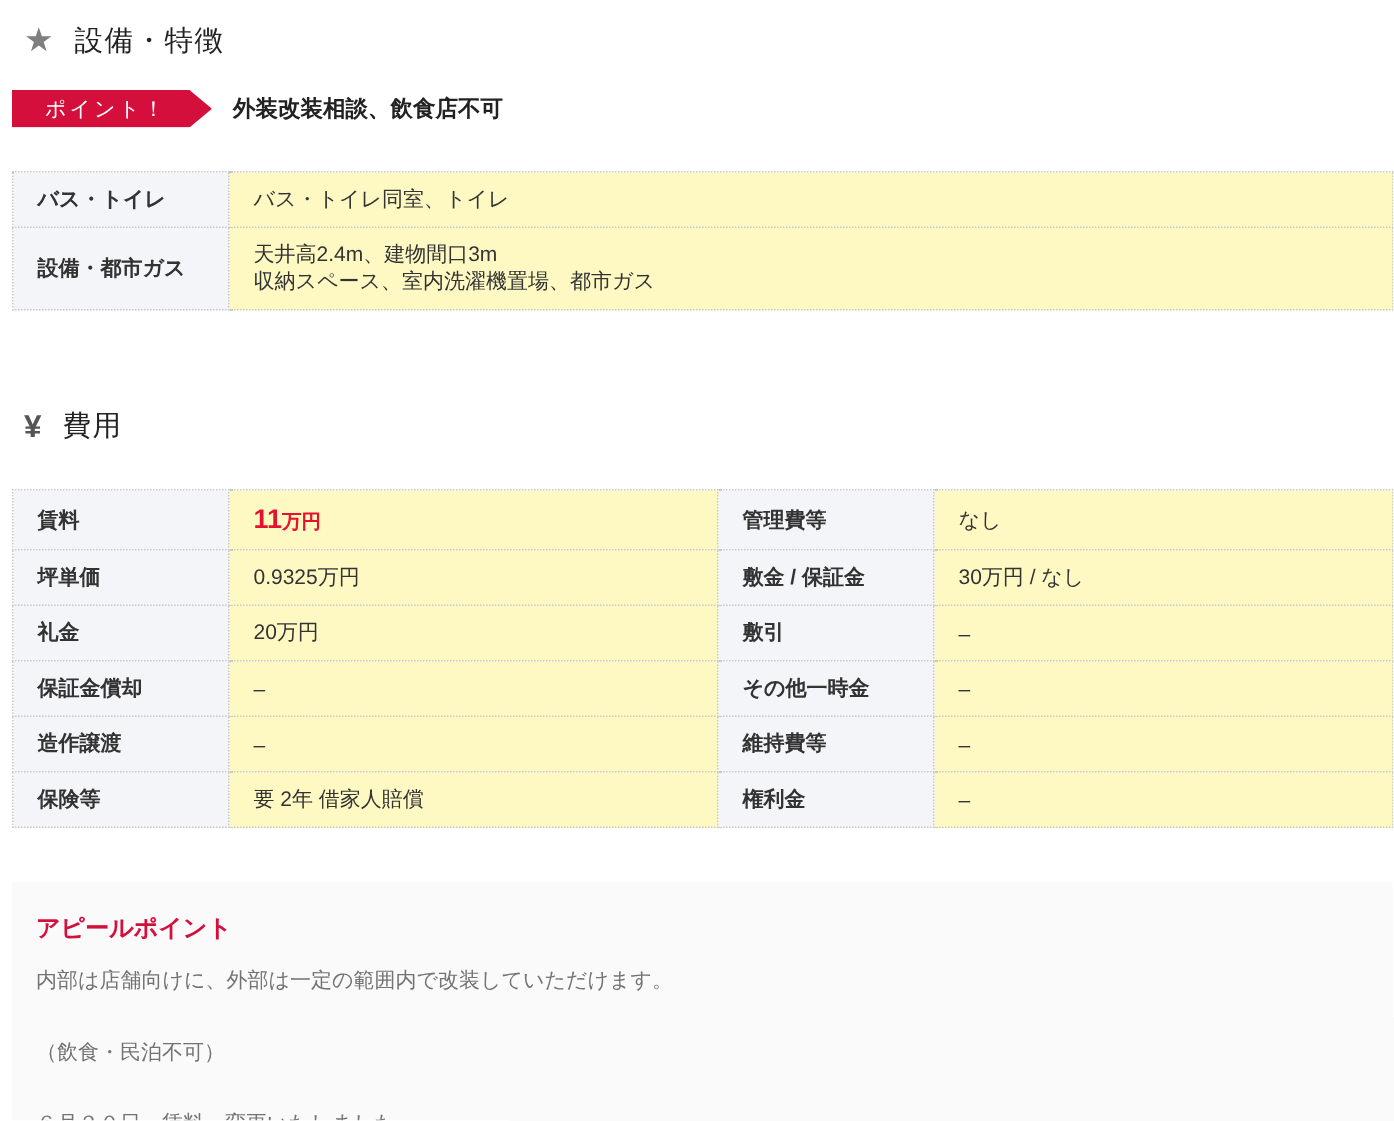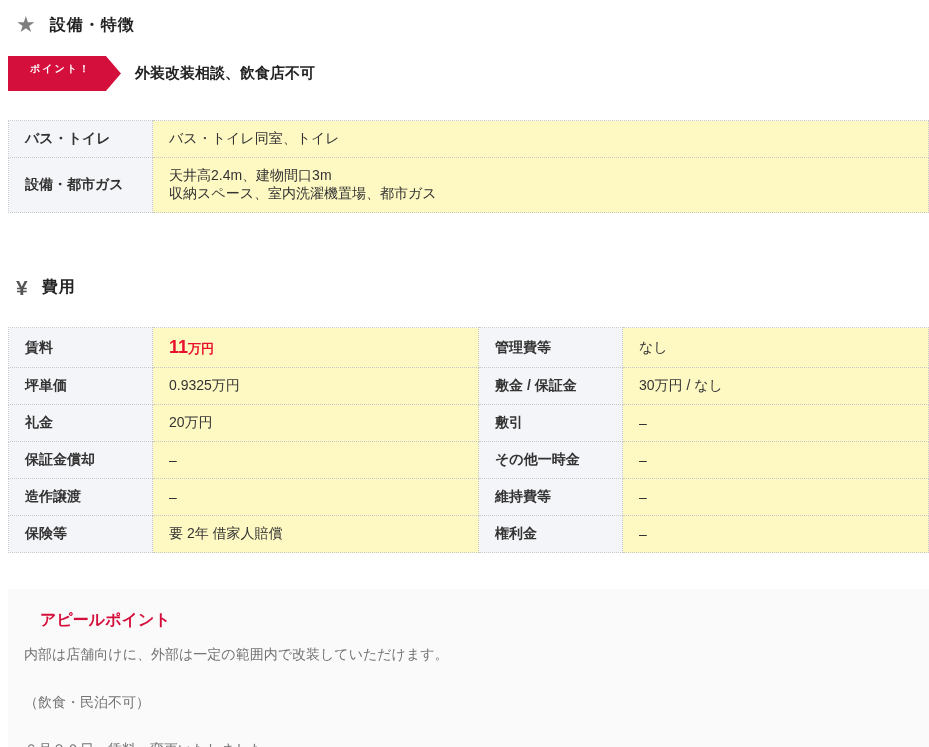--- a/index.html
+++ b/index.html
@@ -34,8 +34,8 @@
   }
   .sec-header h2 {
     margin: 0;
-    font-size: 16px;
-    font-weight: bold;
+    font-size: 19px;
+    font-weight: normal;
     color: #222;
     letter-spacing: 1px;
   }

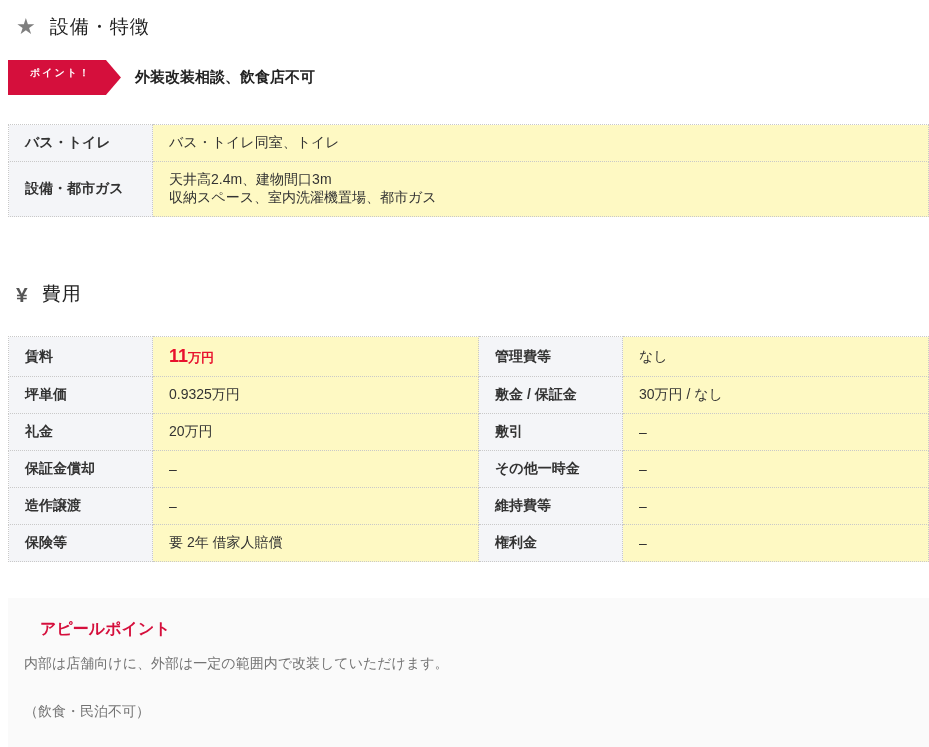--- a/index.html
+++ b/index.html
@@ -48,9 +48,9 @@
   .point-badge {
     background: #d50f3c;
     color: #fff;
-    font-size: 10px;
-    font-weight: bold;
-    height: 35px;
+    font-size: 14px;
+    font-weight: normal;
+    height: 25px;
     line-height: 25px;
     padding: 0 30px 0 22px;
     letter-spacing: 2px;

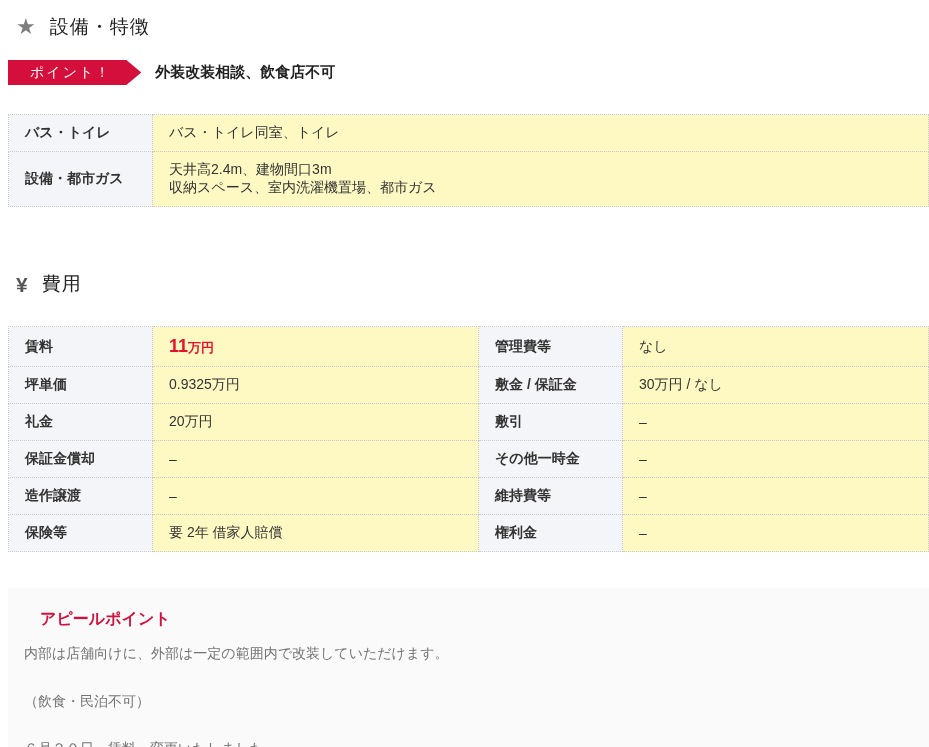--- a/index.html
+++ b/index.html
@@ -106,7 +106,7 @@
     color: #d50f3c;
     font-size: 16px;
     font-weight: bold;
-    margin: 0 0 14px 16px;
+    margin: 0 0 14px 0;
   }
   .appeal p.body-line {
     font-size: 14px;

